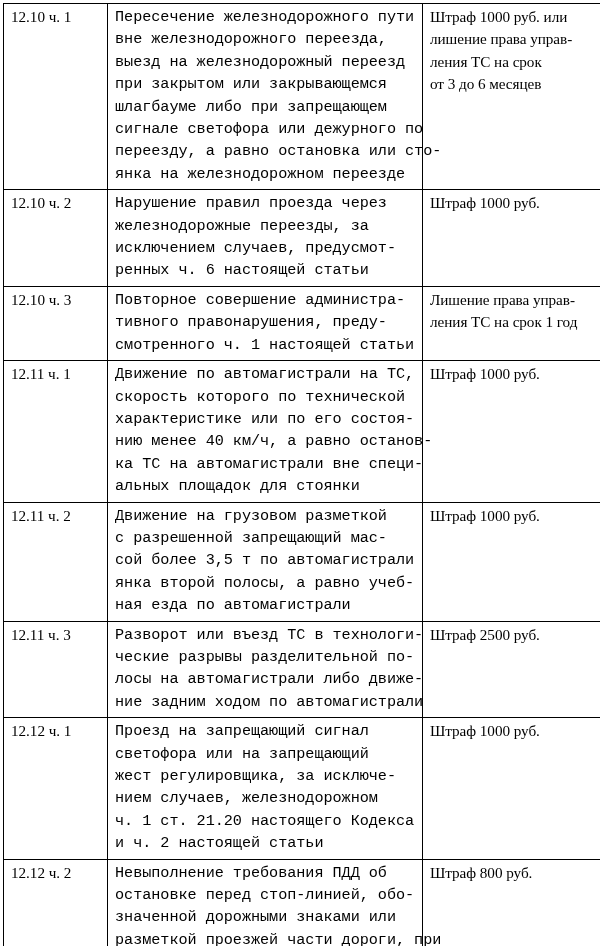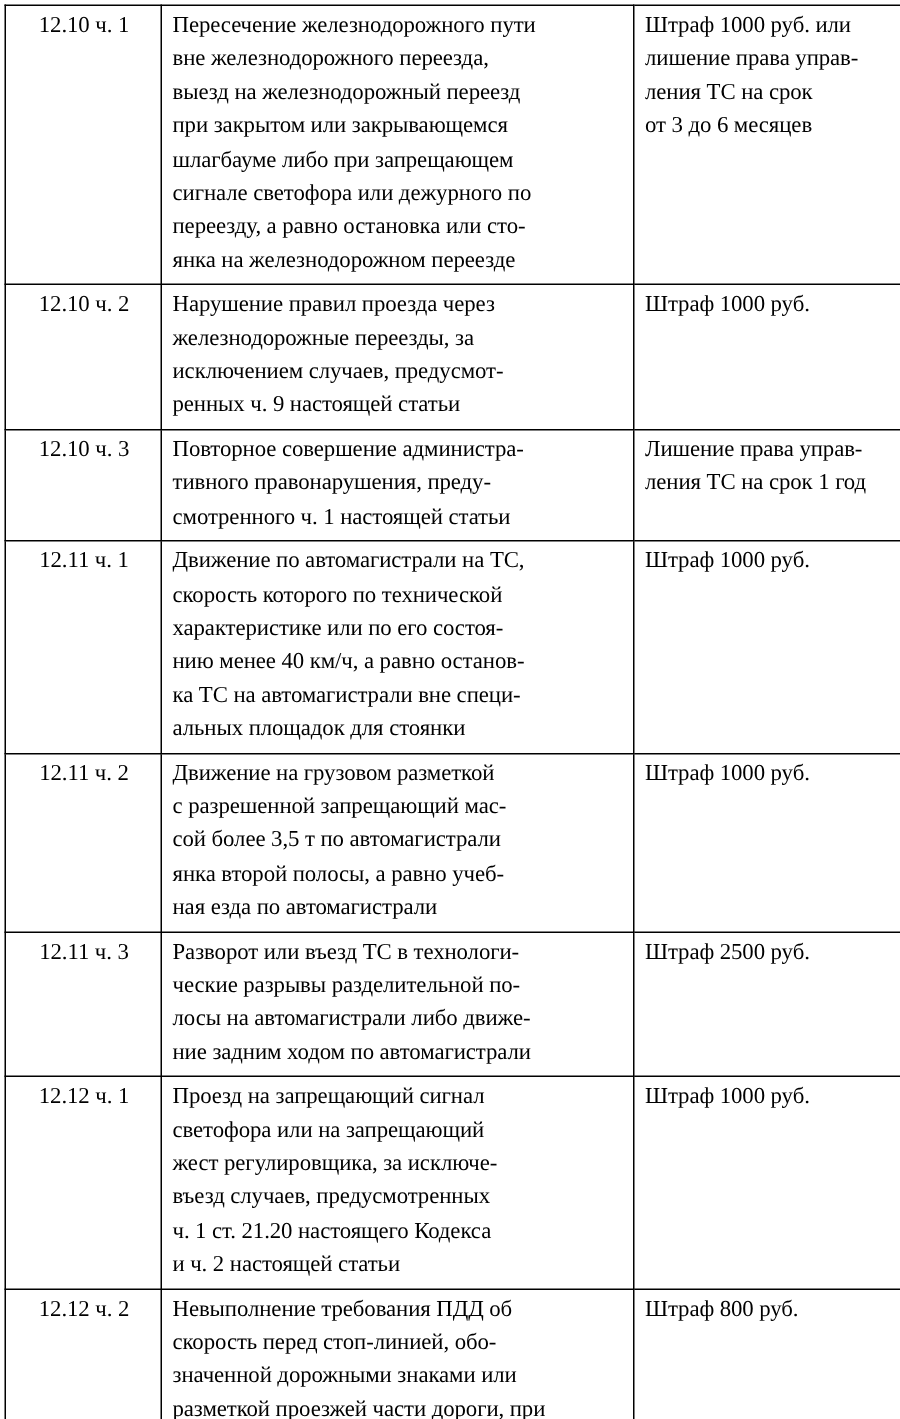--- a/index.html
+++ b/index.html
@@ -41,7 +41,6 @@
     padding-left: 8px;
     padding-right: 2px;
     white-space: nowrap;
-    text-align: center;
   }
   td.col-offence {
     width: 301px;

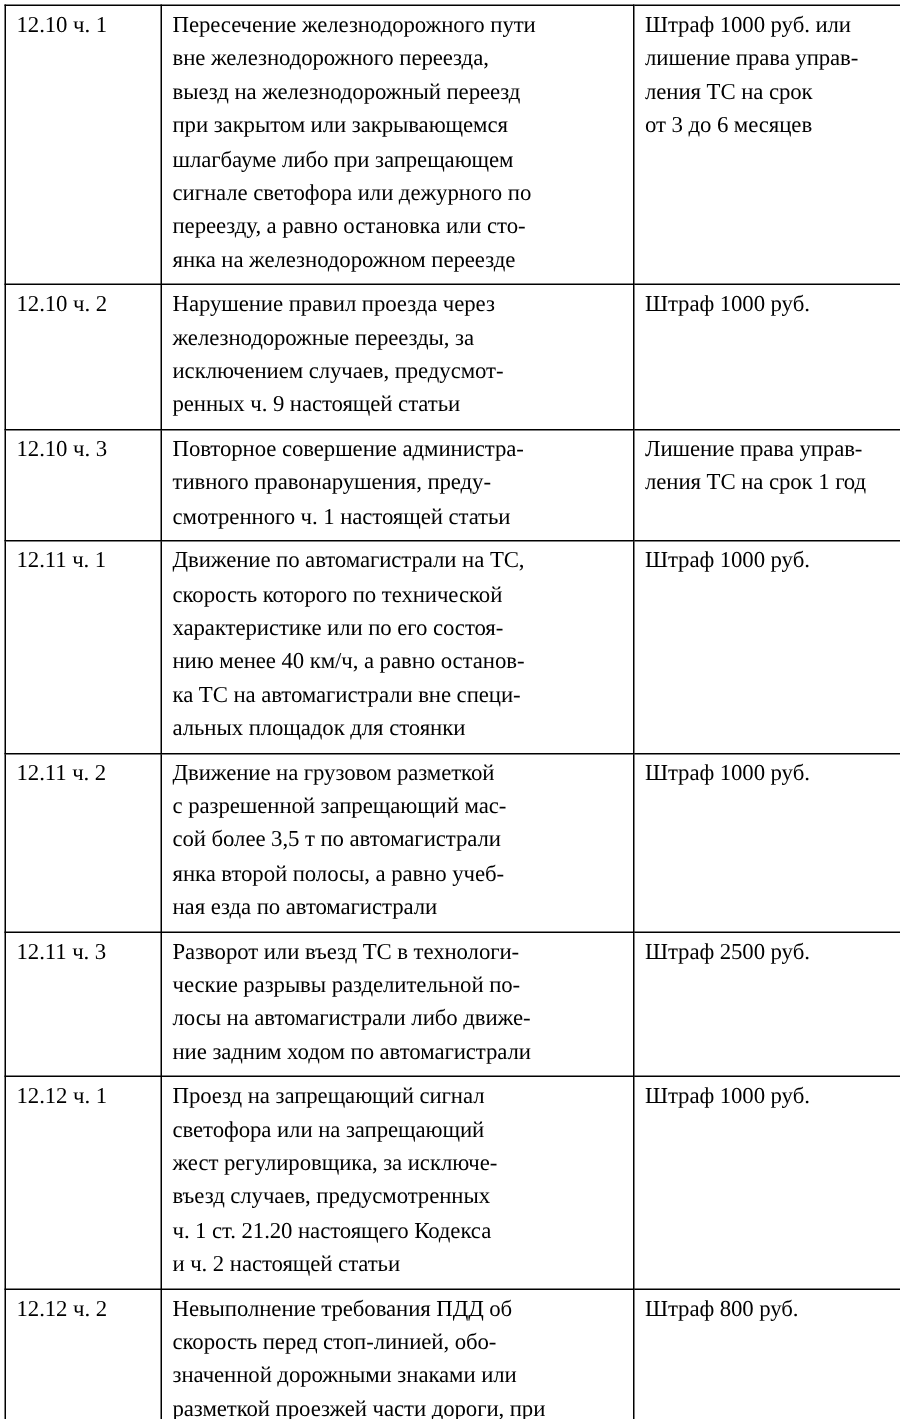--- a/index.html
+++ b/index.html
@@ -44,6 +44,7 @@
   }
   td.col-offence {
     width: 301px;
+    font-family: Liberation Mono, monospace;
   }
   td.col-penalty {
     width: 200px;

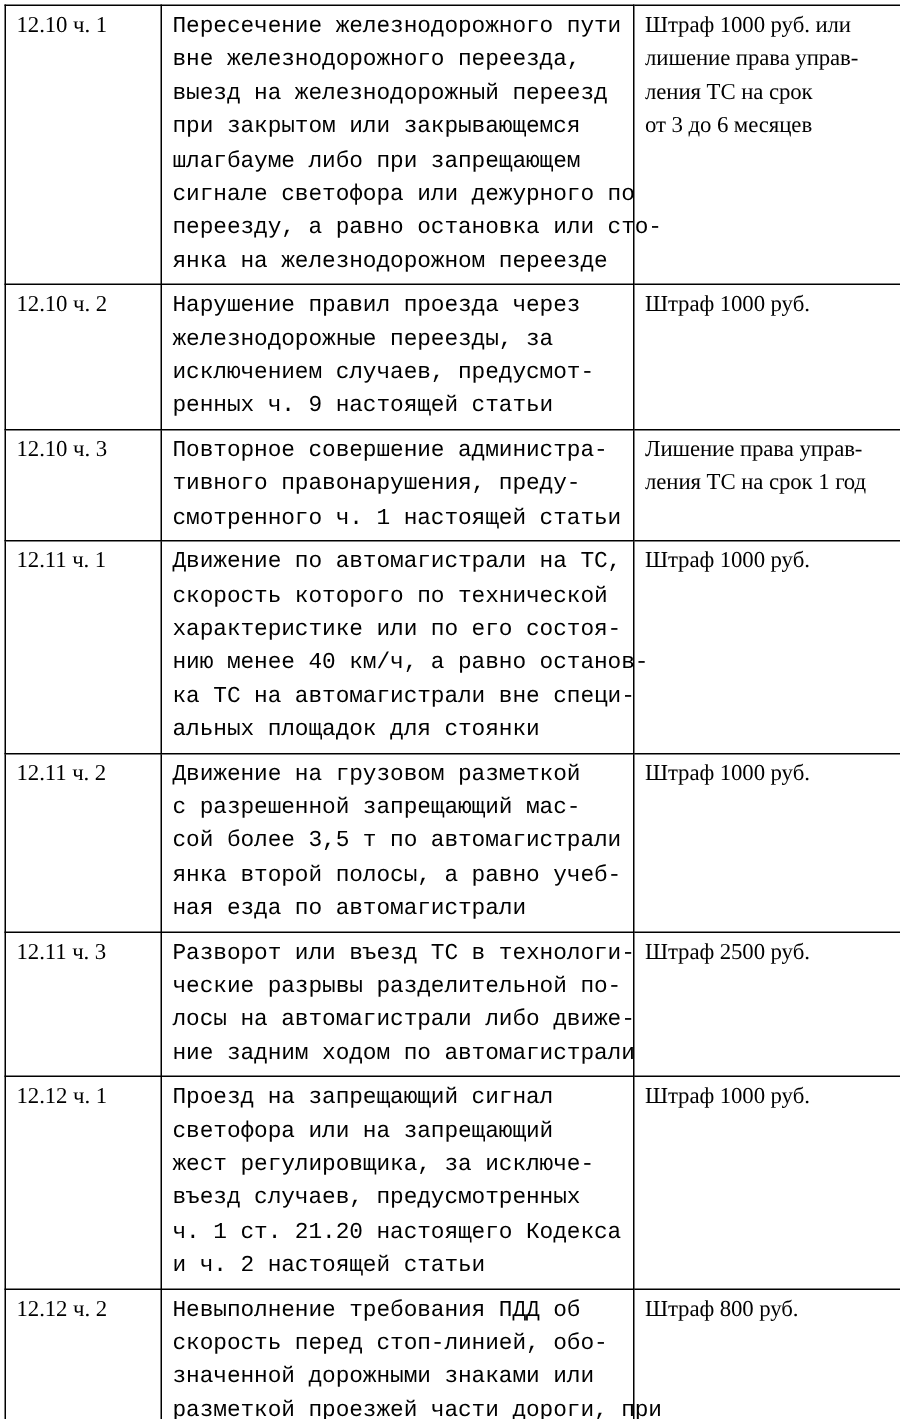--- a/index.html
+++ b/index.html
@@ -86,7 +86,7 @@
             <span class="cell-line">Нарушение правил проезда через</span>
             <span class="cell-line">железнодорожные переезды, за</span>
             <span class="cell-line">исключением случаев, предусмот-</span>
-            <span class="cell-line">ренных ч. 9 настоящей статьи</span>
+            <span class="cell-line">ренных ч. 6 настоящей статьи</span>
           </td>
           <td class="col-penalty">
             <span class="cell-line">Штраф 1000 руб.</span>

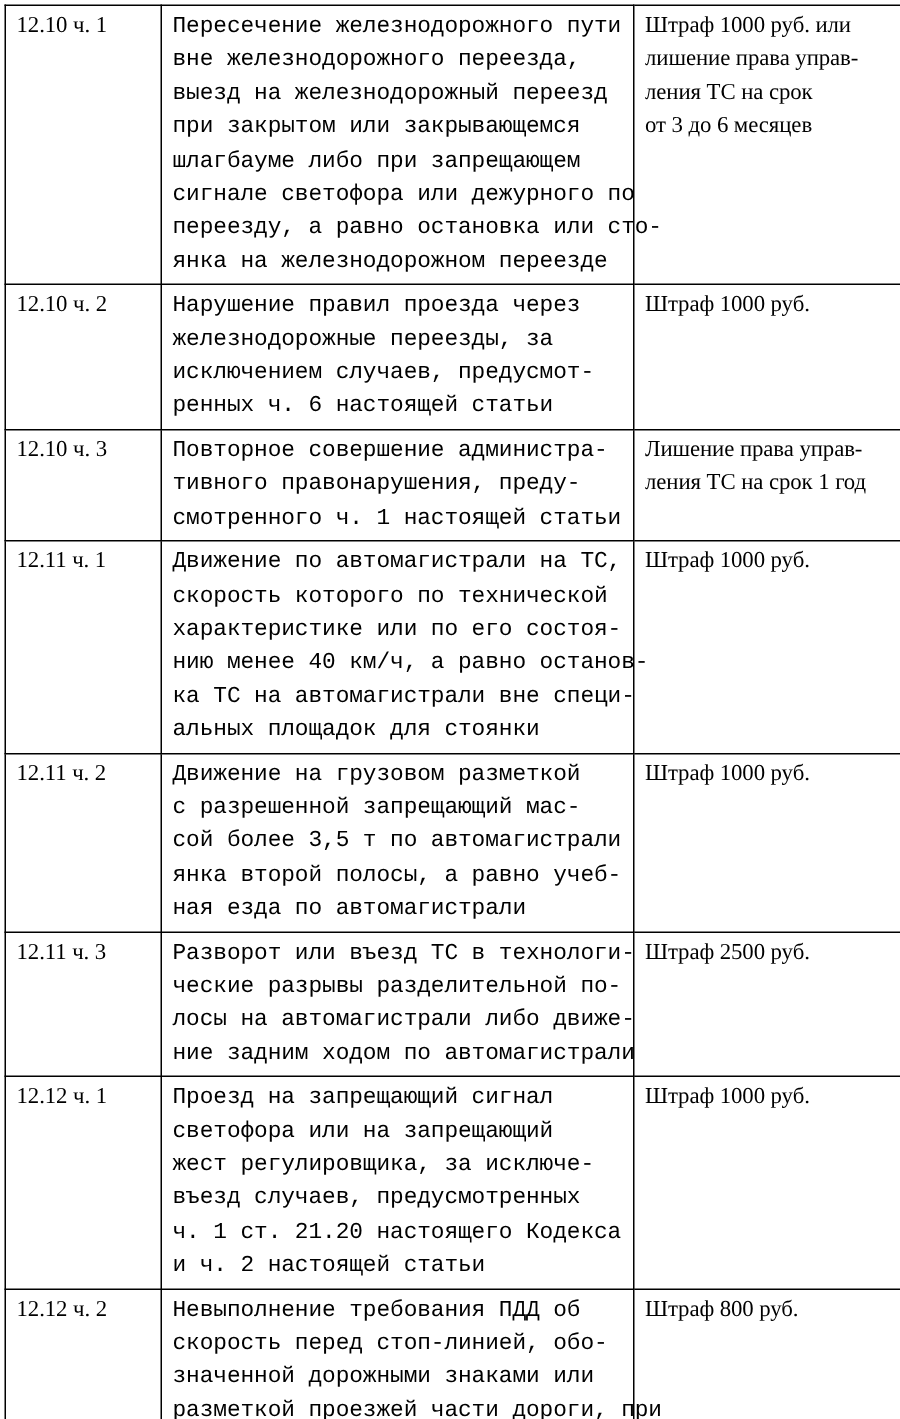--- a/index.html
+++ b/index.html
@@ -149,7 +149,7 @@
             <span class="cell-line">Проезд на запрещающий сигнал</span>
             <span class="cell-line">светофора или на запрещающий</span>
             <span class="cell-line">жест регулировщика, за исключе-</span>
-            <span class="cell-line">въезд случаев, предусмотренных</span>
+            <span class="cell-line">нием случаев, железнодорожном</span>
             <span class="cell-line">ч. 1 ст. 21.20 настоящего Кодекса</span>
             <span class="cell-line">и ч. 2 настоящей статьи</span>
           </td>

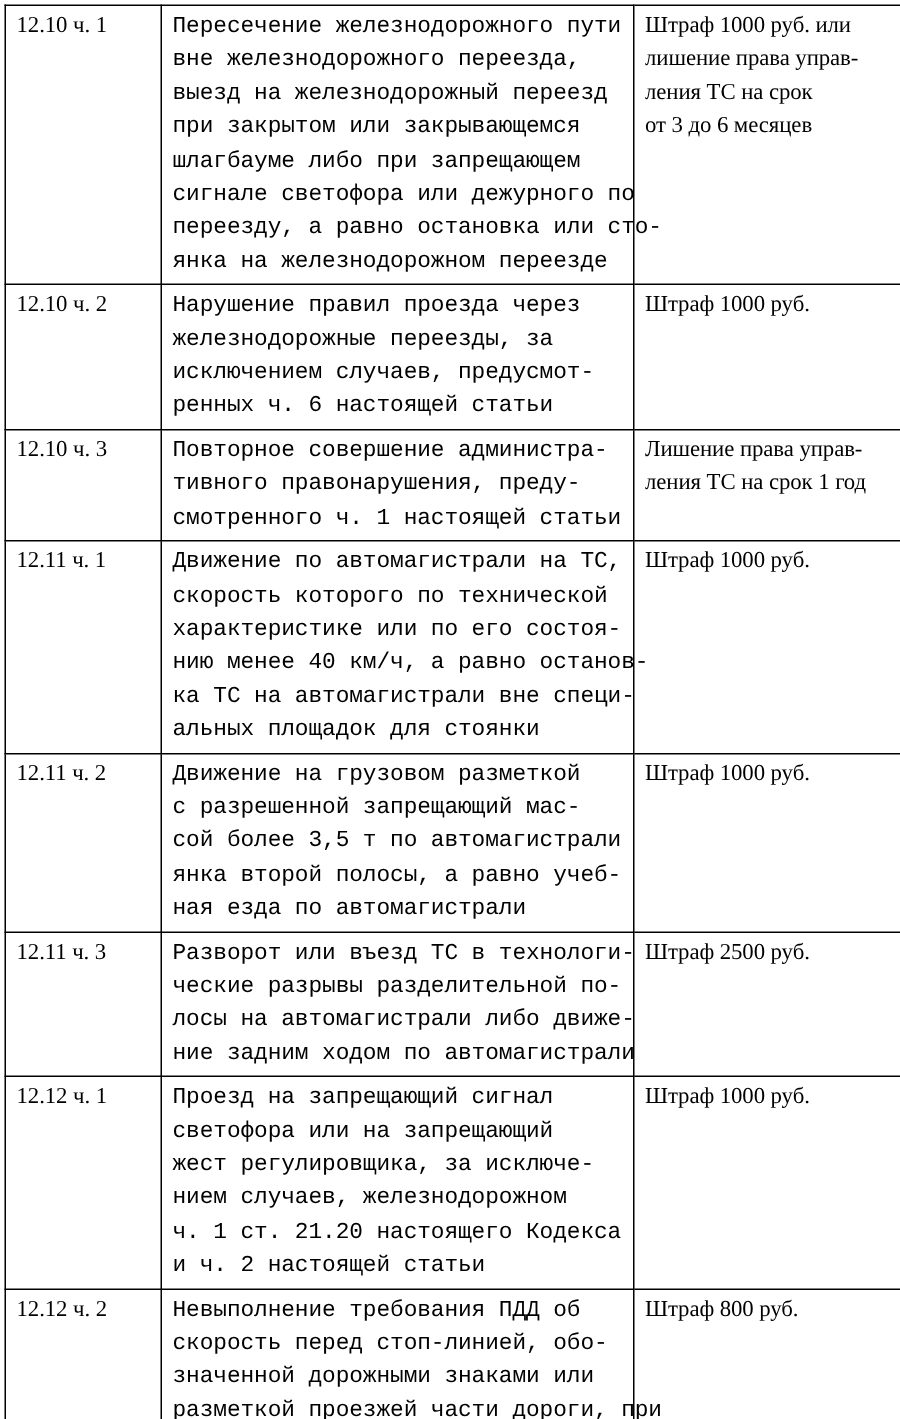--- a/index.html
+++ b/index.html
@@ -161,7 +161,7 @@
           <td class="col-article">12.12 ч. 2</td>
           <td class="col-offence">
             <span class="cell-line">Невыполнение требования ПДД об</span>
-            <span class="cell-line">скорость перед стоп-линией, обо-</span>
+            <span class="cell-line">остановке перед стоп-линией, обо-</span>
             <span class="cell-line">значенной дорожными знаками или</span>
             <span class="cell-line">разметкой проезжей части дороги, при</span>
           </td>

